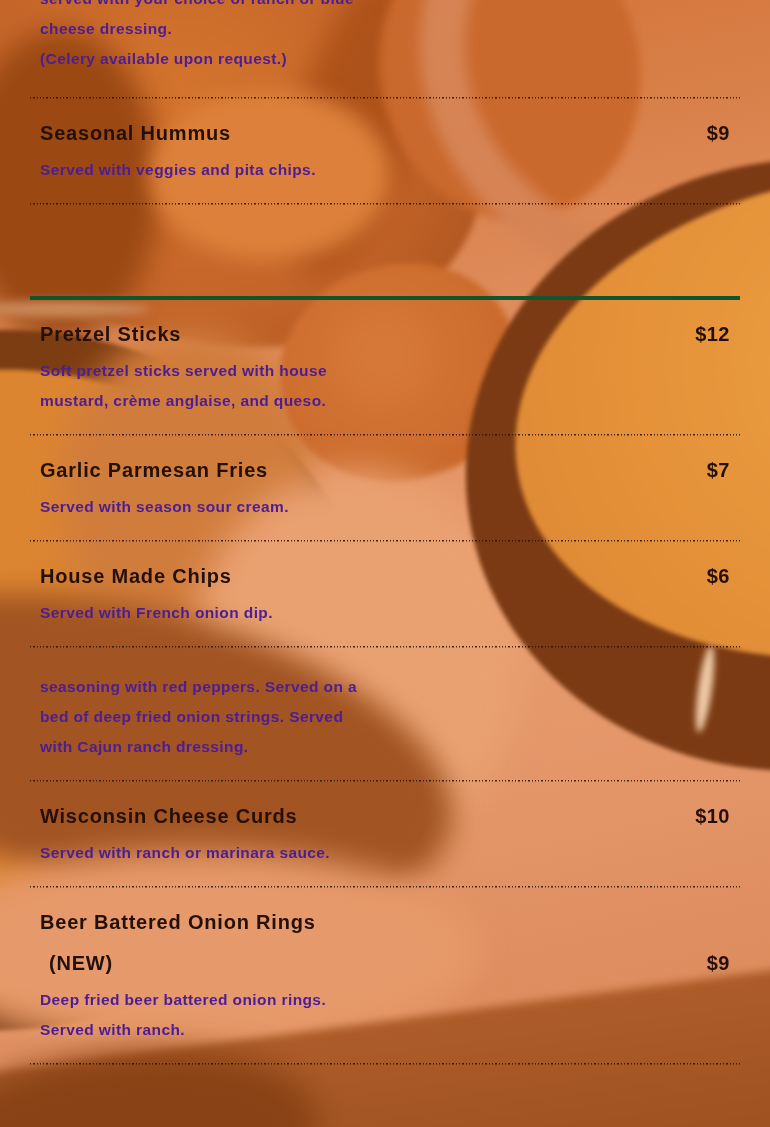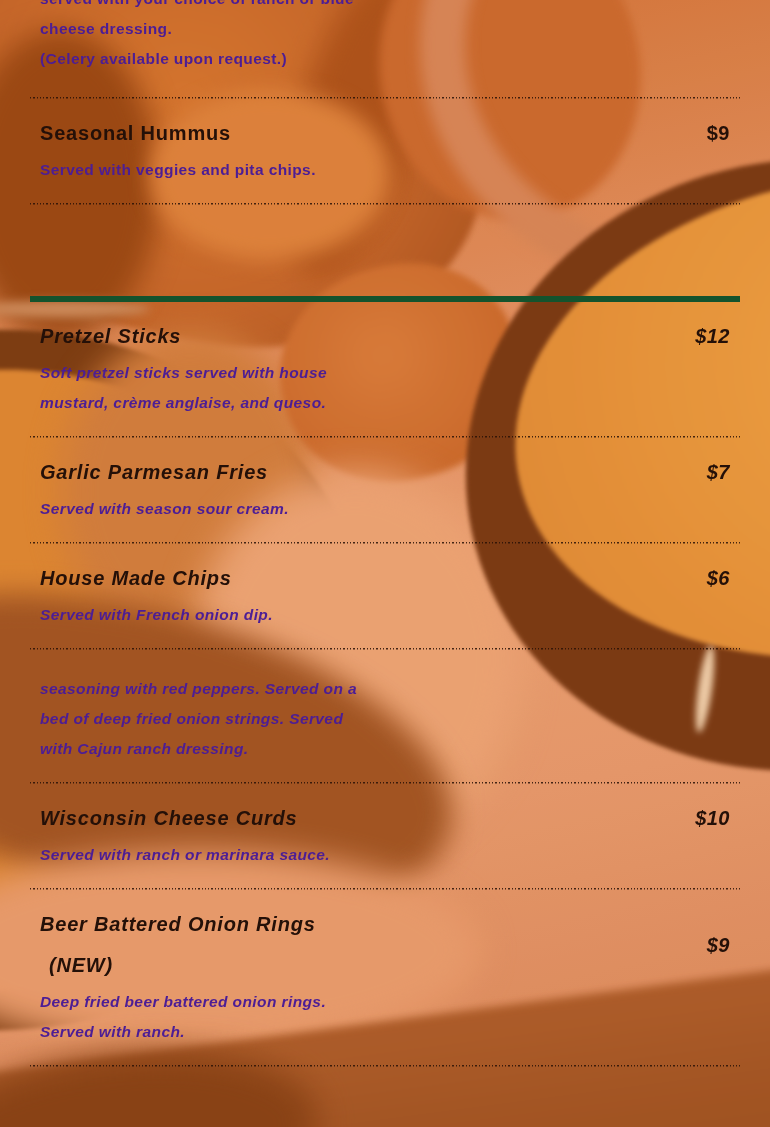--- a/index.html
+++ b/index.html
@@ -44,7 +44,7 @@
   .section-gap{height:91px;}
   .menu-item{padding:18px 0 18px 10px;}
   .menu-item.intro{margin-top:-22px;padding-top:0;padding-bottom:23px;}
-  .head{display:flex;justify-content:space-between;align-items:center;padding-right:10px;}
+  .head{display:flex;justify-content:space-between;align-items:flex-end;padding-right:10px;}
   .iname{font-size:20px;font-weight:700;letter-spacing:0.8px;line-height:32px;}
   .iname-line2{display:block;padding-left:9px;margin-top:9px;}
   .price{font-size:20px;font-weight:700;letter-spacing:0.5px;line-height:32px;white-space:nowrap;}

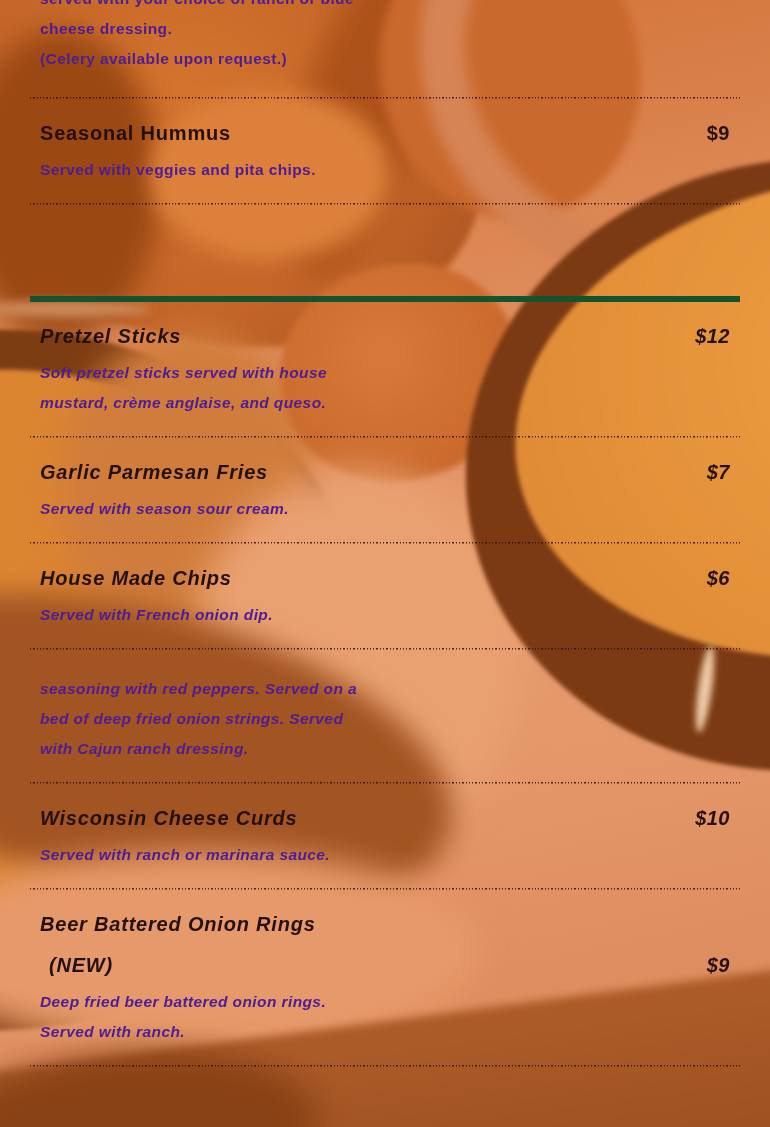--- a/index.html
+++ b/index.html
@@ -40,7 +40,7 @@
   
   .menu{position:absolute;left:30px;top:0;width:710px;z-index:5;color:#241008;}
   .menu-section{display:block;}
-  .solid-top{border-top:6px solid #14532d;font-style:italic;}
+  .solid-top{border-top:4px solid #14532d;}
   .section-gap{height:91px;}
   .menu-item{padding:18px 0 18px 10px;}
   .menu-item.intro{margin-top:-22px;padding-top:0;padding-bottom:23px;}

